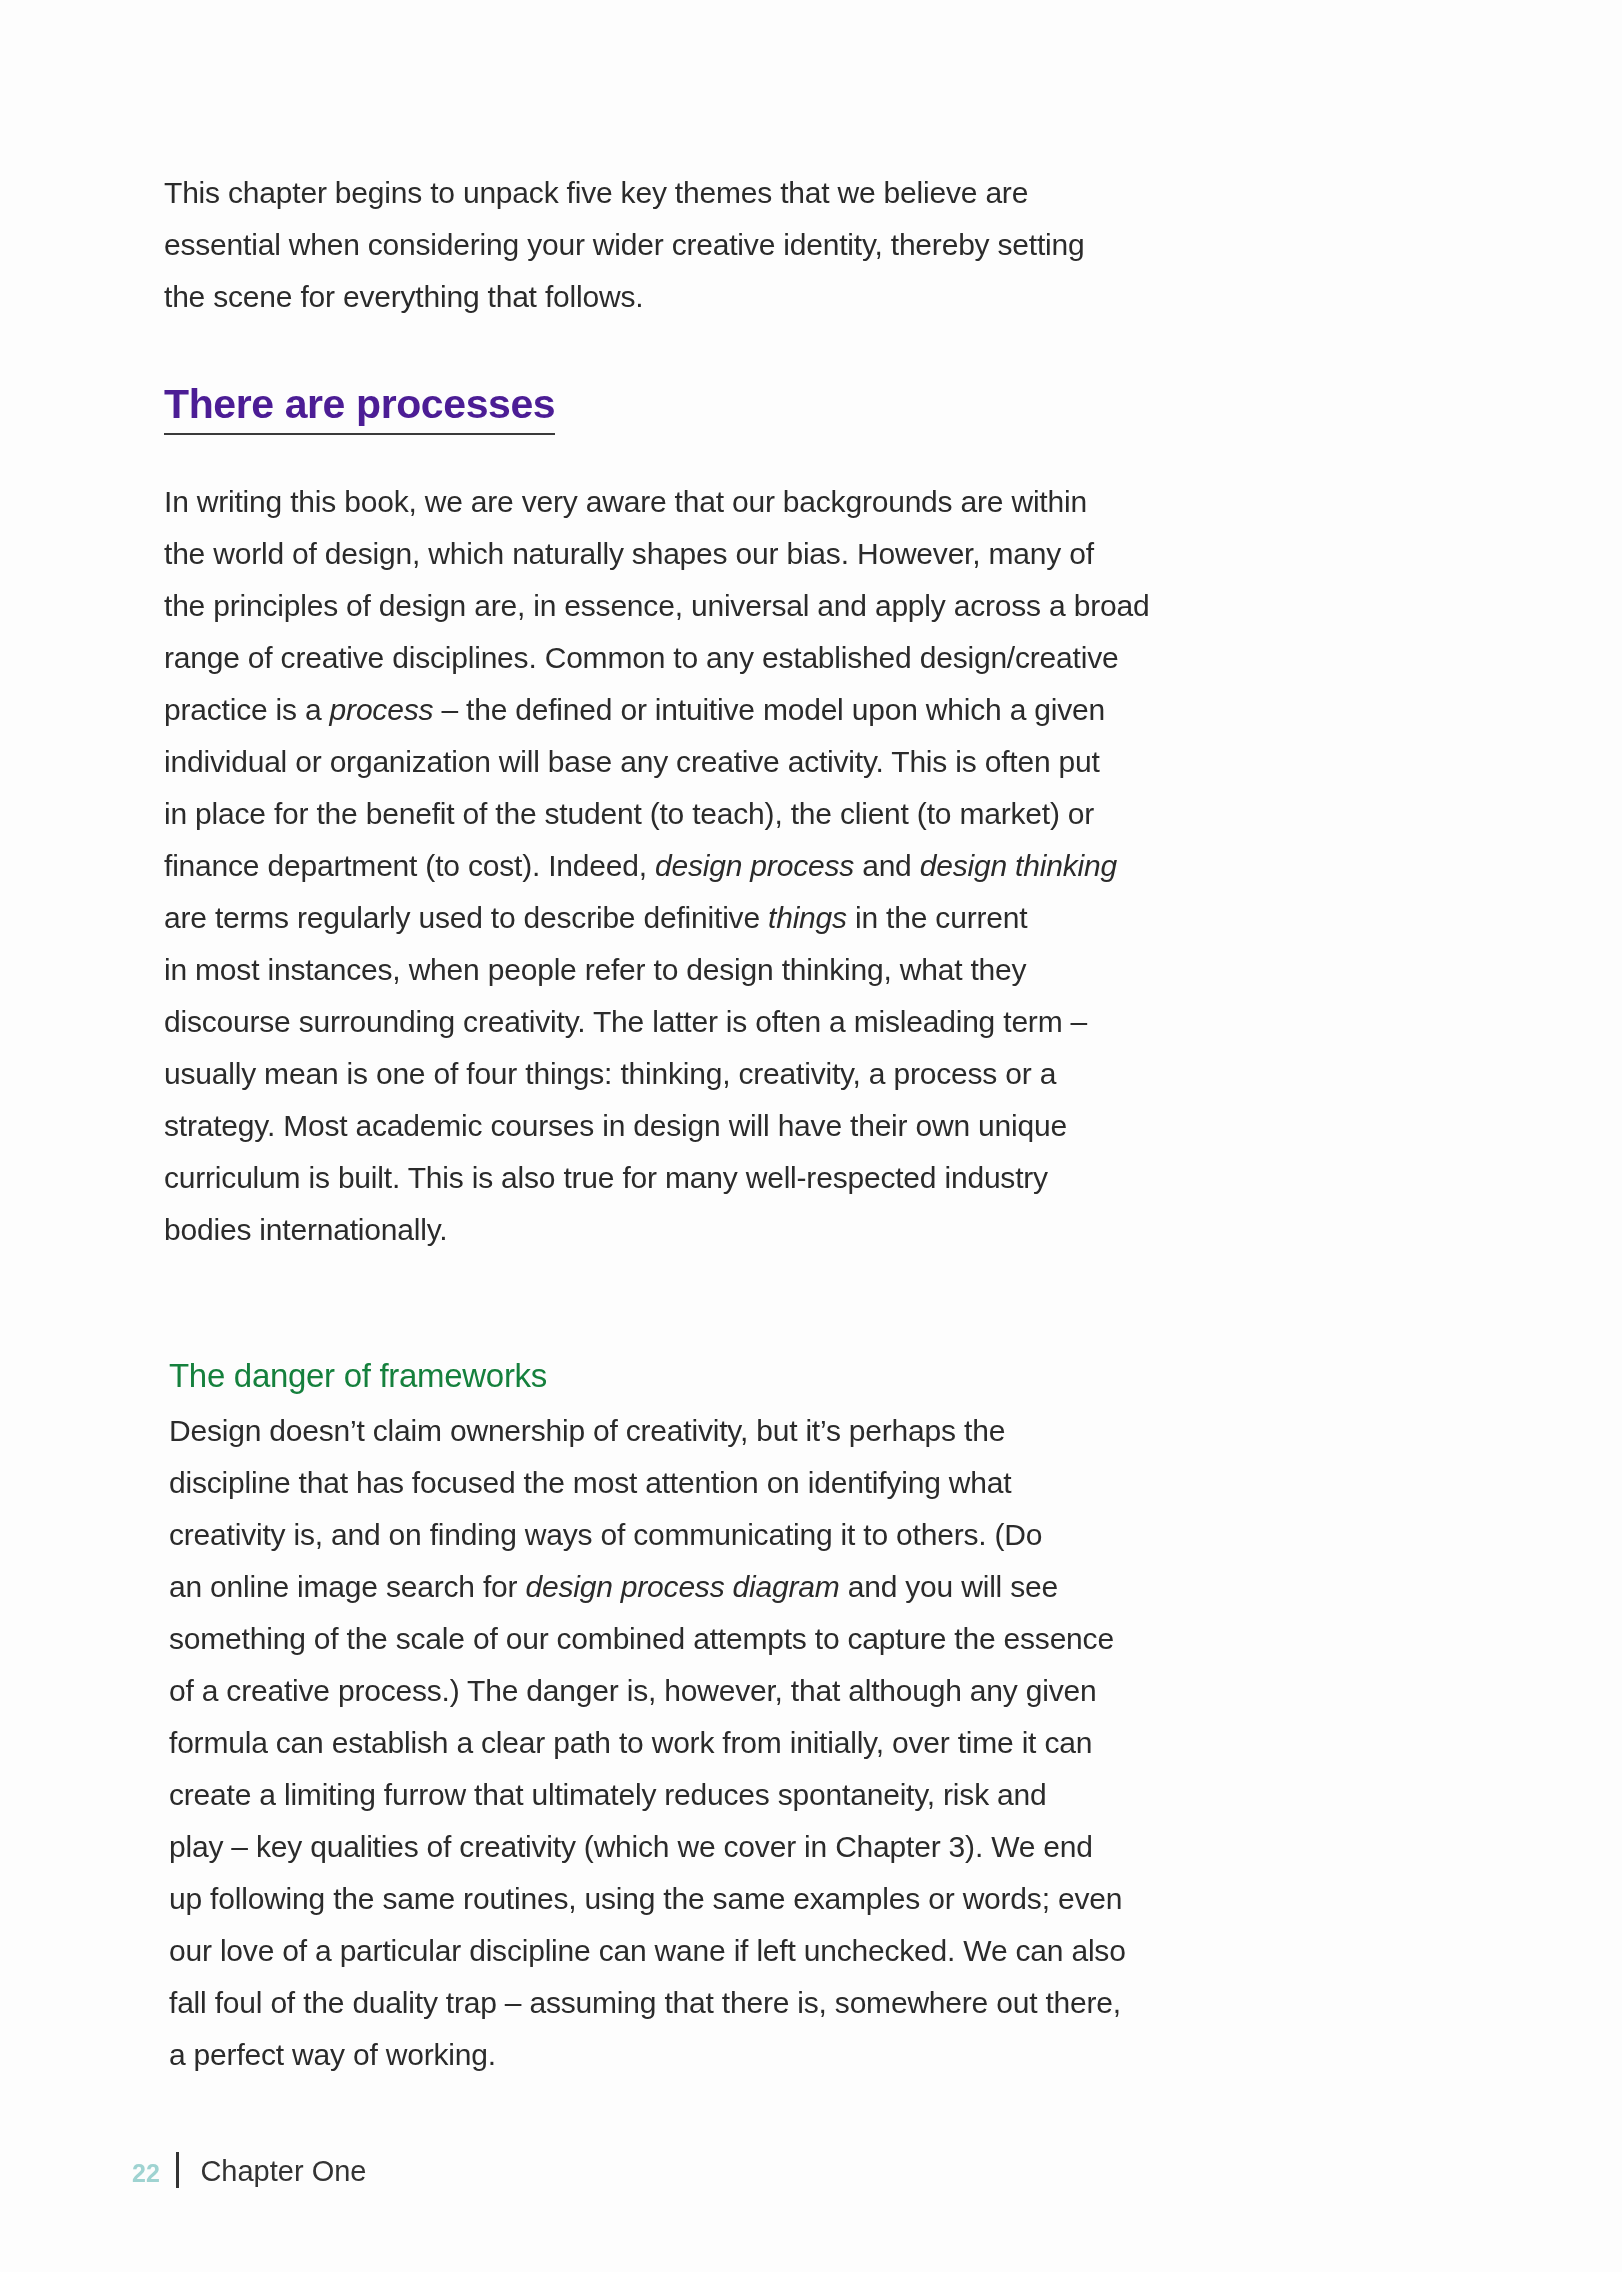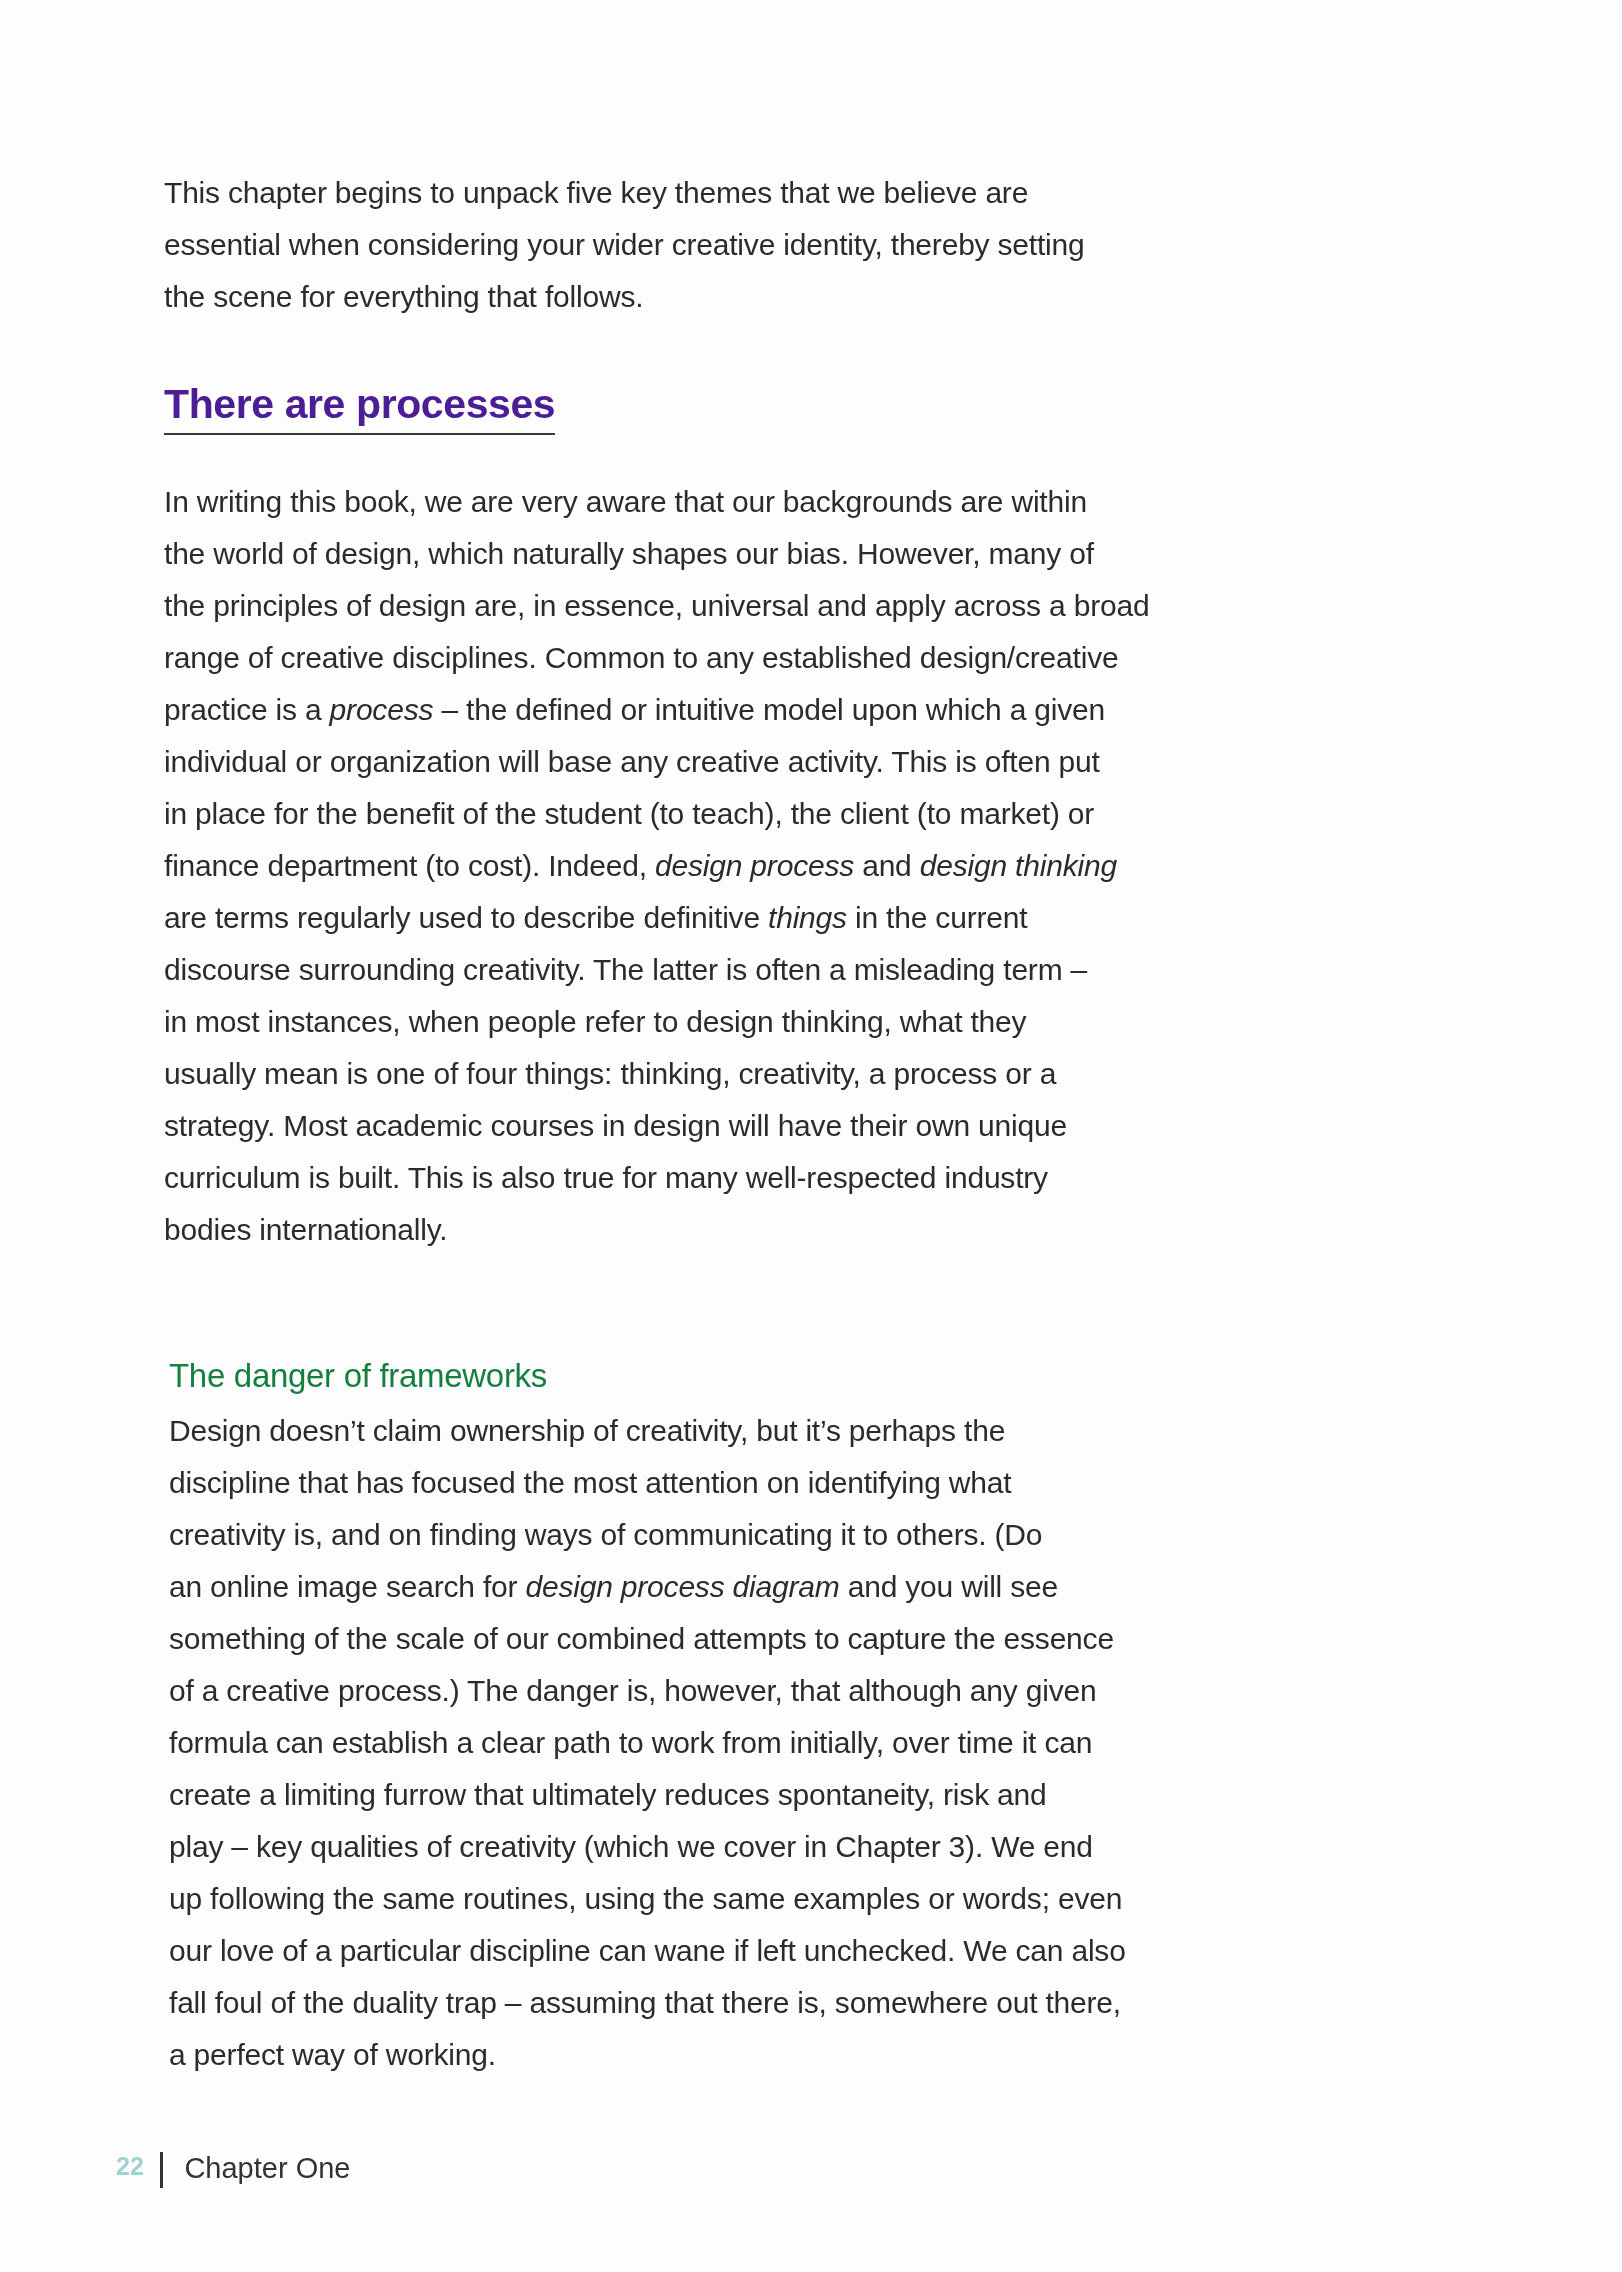--- a/index.html
+++ b/index.html
@@ -46,8 +46,8 @@
       <p class="para">in place for the benefit of the student (to teach), the client (to market) or</p>
       <p class="para">finance department (to cost). Indeed, <em>design process</em> and <em>design thinking</em></p>
       <p class="para">are terms regularly used to describe definitive <em>things</em> in the current</p>
+      <p class="para">in most instances, when people refer to design thinking, what they</p>
       <p class="para">discourse surrounding creativity. The latter is often a misleading term –</p>
-      <p class="para">in most instances, when people refer to design thinking, what they</p>
       <p class="para">usually mean is one of four things: thinking, creativity, a process or a</p>
       <p class="para">strategy. Most academic courses in design will have their own unique</p>
       <p class="para">curriculum is built. This is also true for many well-respected industry</p>

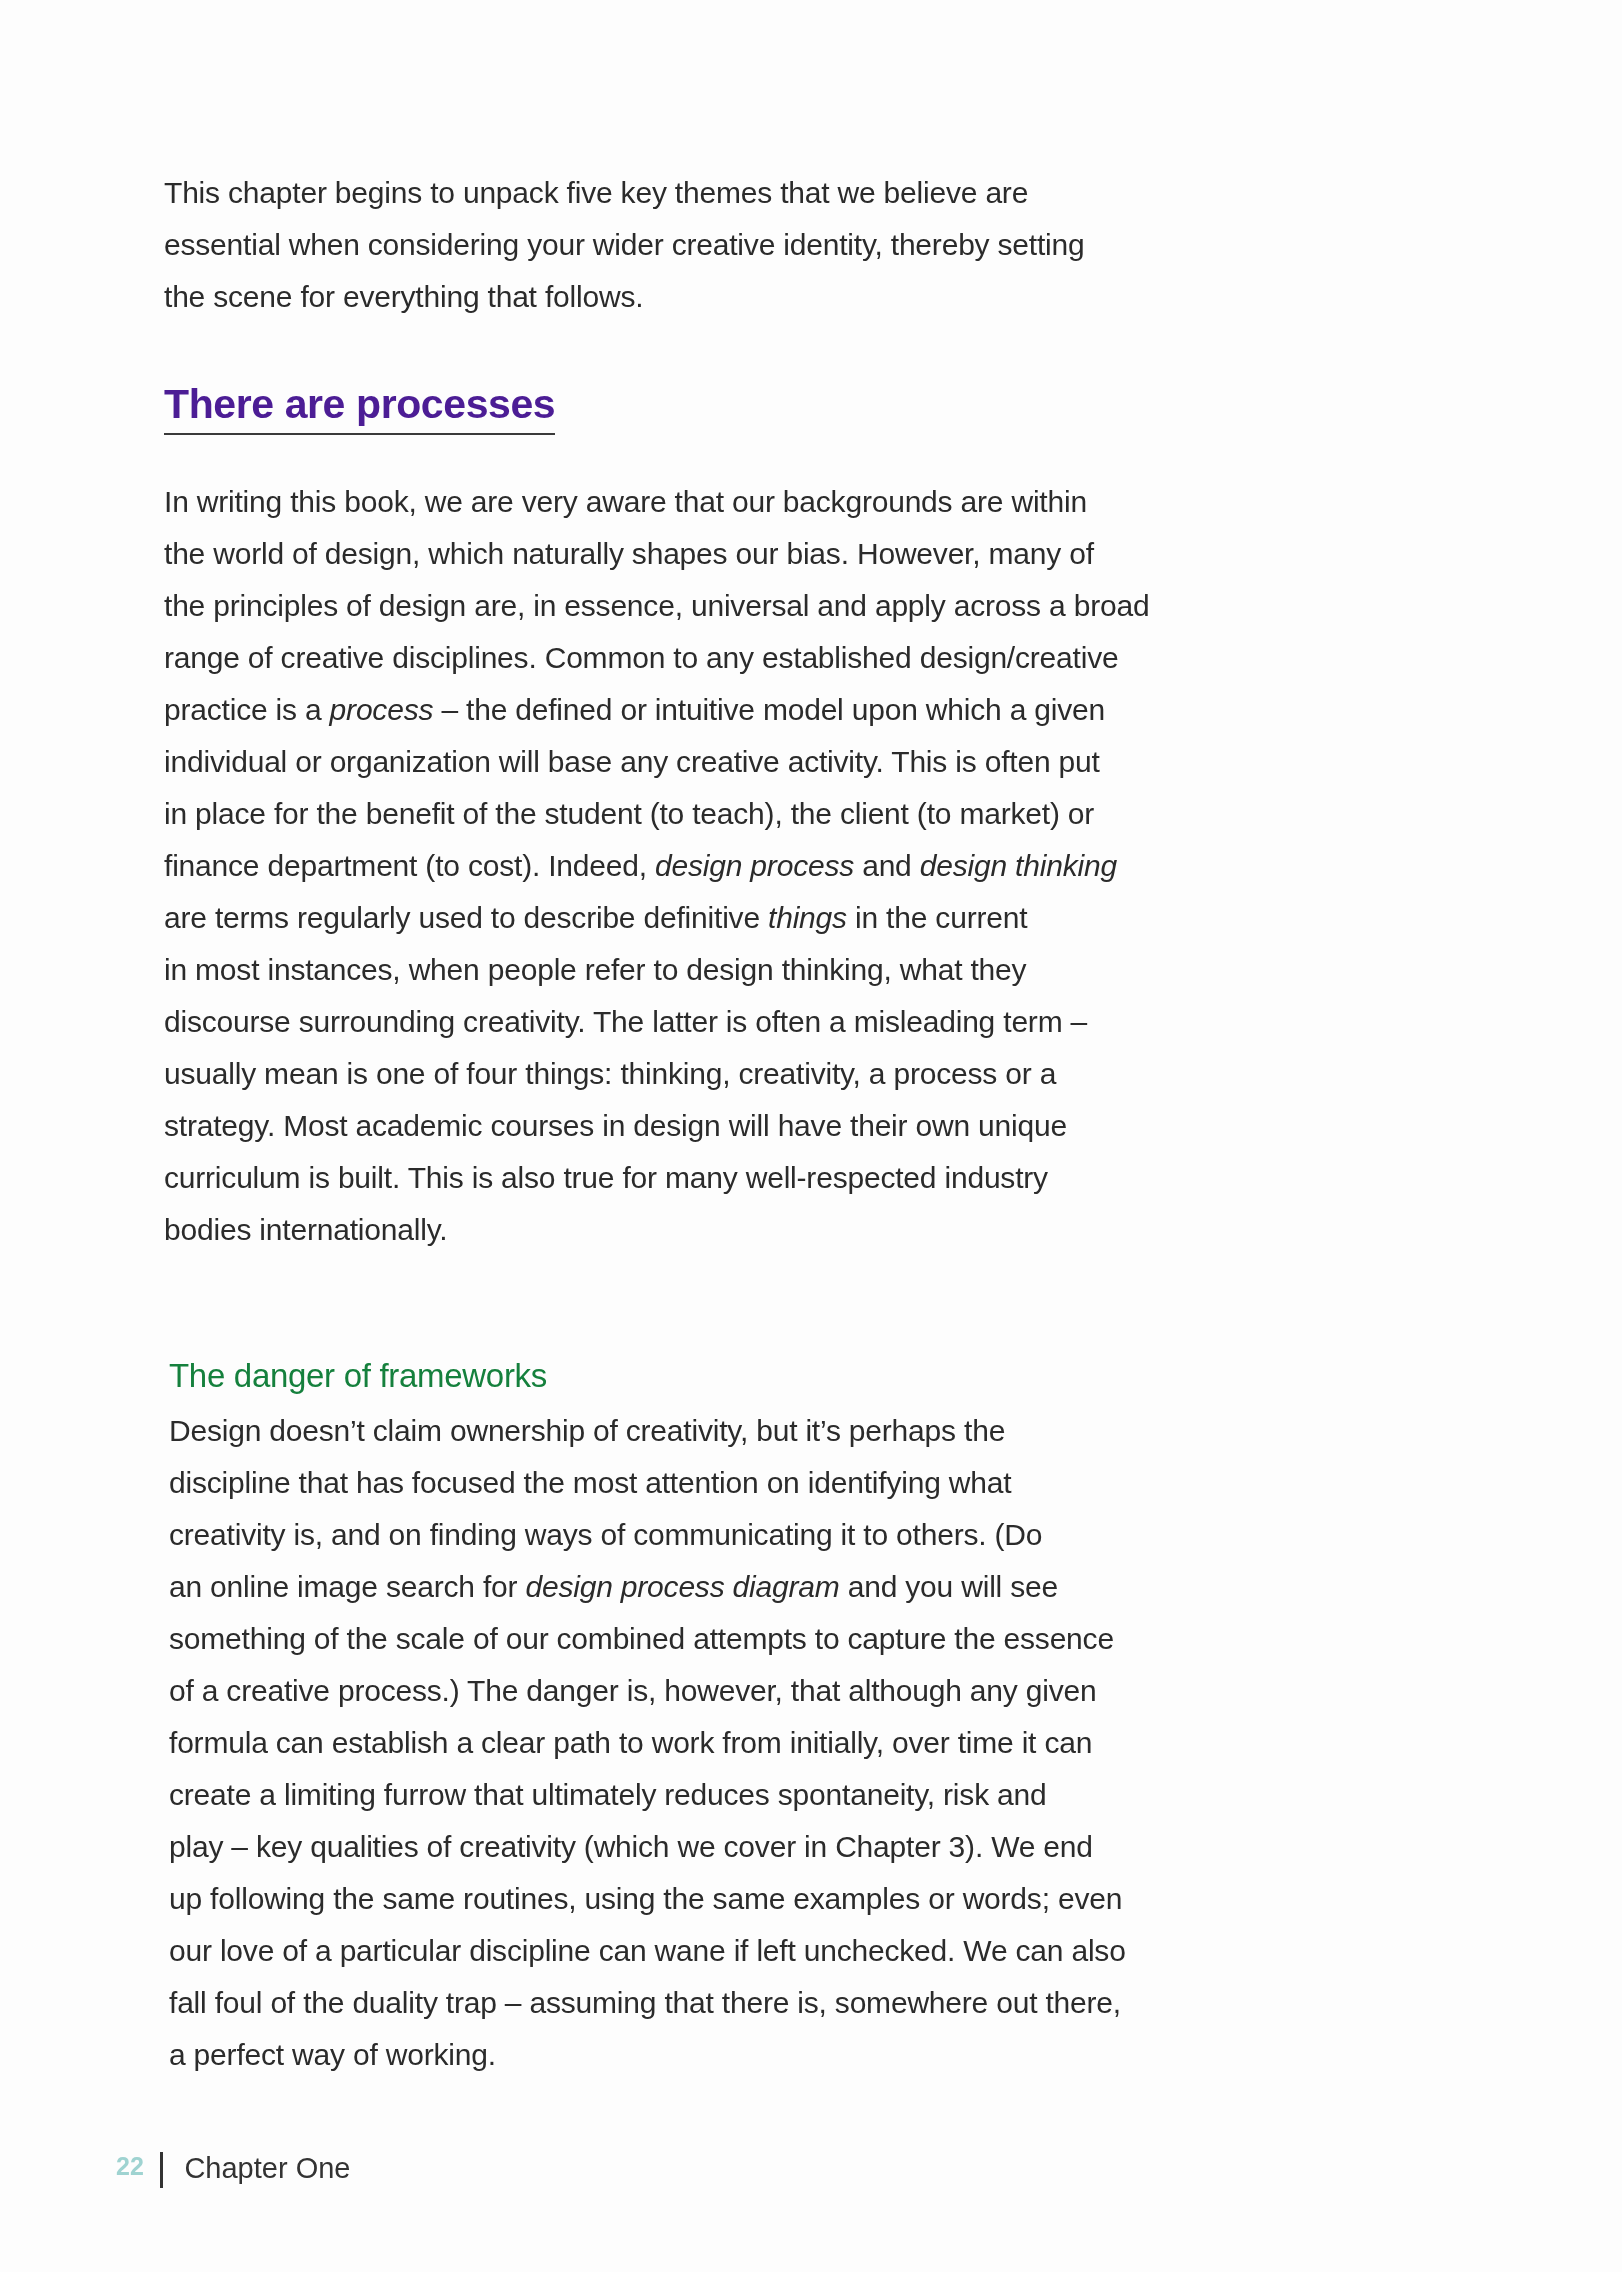--- a/index.html
+++ b/index.html
@@ -19,7 +19,7 @@
   .h2 { position:absolute; top:1357px; left:5px; font-size:33px; font-weight:normal; color:#15803d; letter-spacing:-0.3px; }
   .p2 { position:absolute; top:1405px; left:5px; width:1110px; }
   em { font-style:italic;margin-top:20px; }
-  .footer { position:absolute; top:2152px; left:116px; display:flex; align-items:flex-start; font-size:29px; }
+  .footer { position:absolute; top:2152px; left:132px; display:flex; align-items:flex-end; font-size:29px; }
   .pnum { color:#9fd3d1; font-weight:bold; font-size:25px; margin-right:16.6px; }
   .sep { width:2.5px; height:36px; background:#333; margin-right:21.5px; }
   .chap { color:#333; }

